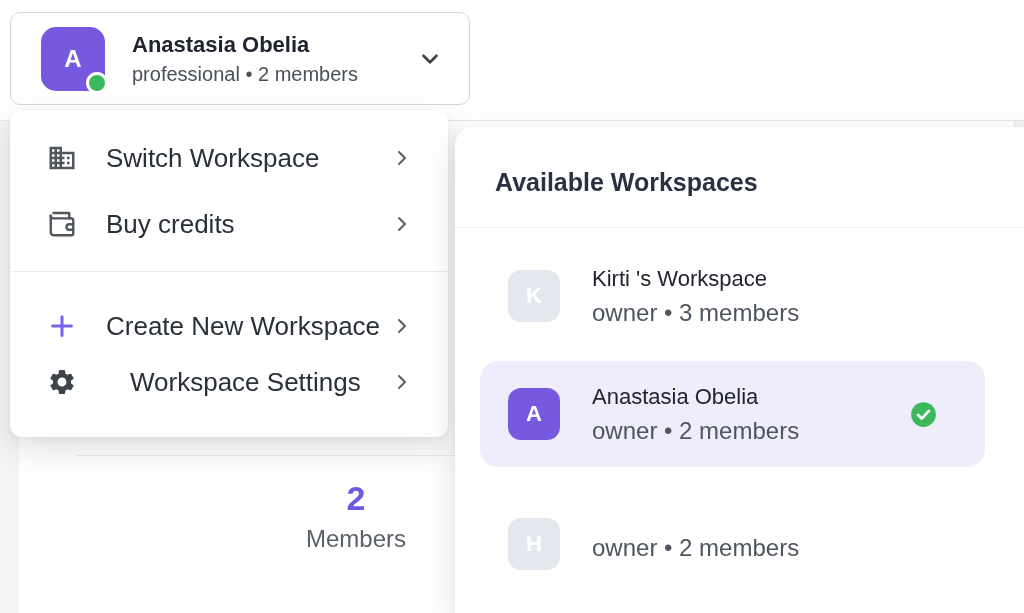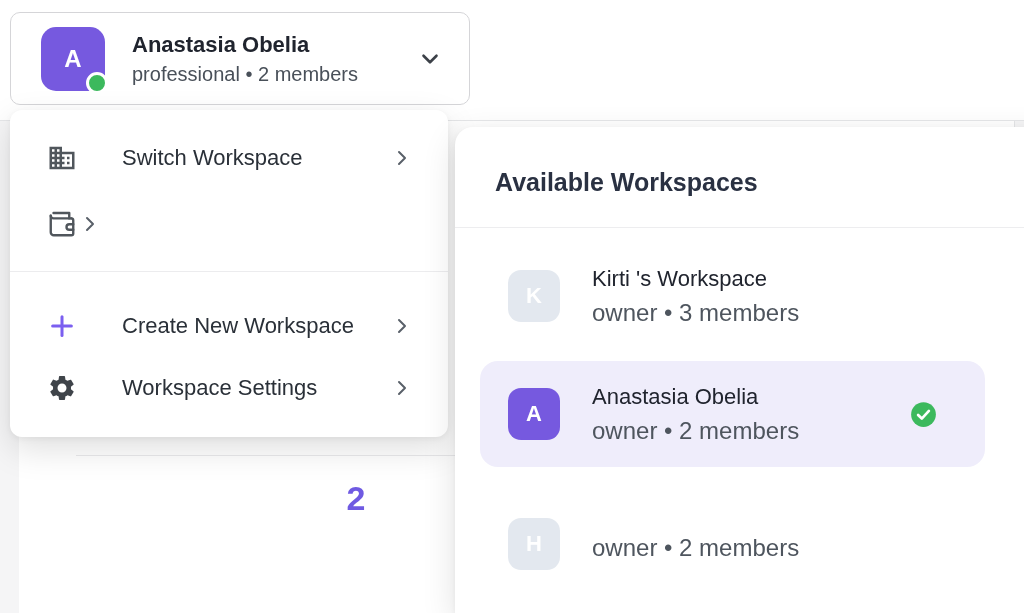--- a/index.html
+++ b/index.html
@@ -84,7 +84,7 @@
     cursor: pointer;
   }
   .mi-icon { width: 32px; height: 32px; flex: 0 0 auto; display: inline-flex; align-items: center; justify-content: center; }
-  .mi-label { margin-left: 44px; flex: 1; font-size: 22px; color: #2a3038; }
+  .mi-label { margin-left: 28px; flex: 1; font-size: 26px; color: #2a3038; }
   .mi-chev { display: inline-flex; color: #596069; }
   .menu-divider {
     position: absolute; left: 0; top: 161px; width: 100%; height: 1px;

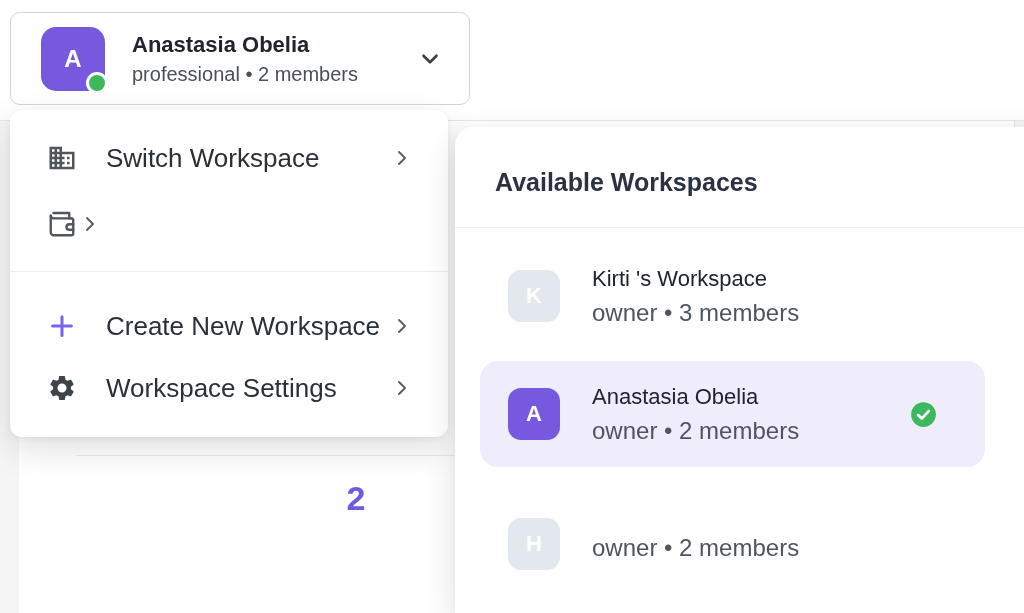--- a/index.html
+++ b/index.html
@@ -180,6 +180,7 @@
             <path d="M21 12.2h-3.2a2.2 2.2 0 0 0 0 4.4H21"></path>
           </svg>
       </span>
+      <span class="mi-label">Buy credits</span>
       <span class="mi-chev">
         <svg width="24" height="24" viewBox="0 0 24 24" fill="none" stroke="currentColor" stroke-width="2" stroke-linecap="round" stroke-linejoin="round">
             <polyline points="9 6 15 12 9 18"></polyline>

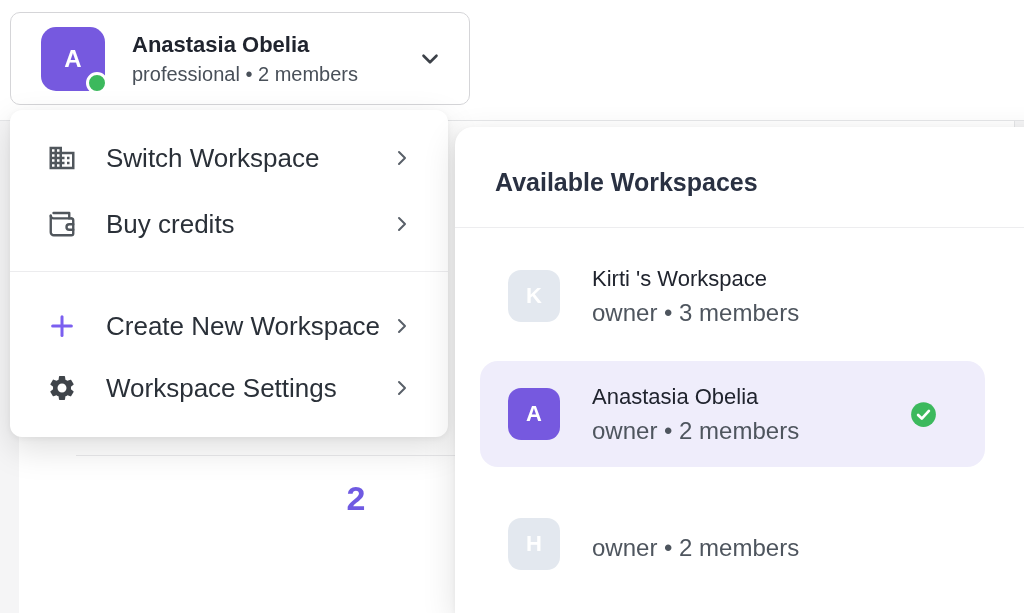--- a/index.html
+++ b/index.html
@@ -205,7 +205,7 @@
       </span>
     </div>
 
-    <div class="menu-item" style="top:246px;">
+    <div class="menu-item" style="top:240px;gap:24px;">
       <span class="mi-icon">
         <svg width="30" height="30" viewBox="0 0 24 24" fill="#3f444a">
             <path d="M19.14 12.94c.04-.3.06-.61.06-.94 0-.32-.02-.64-.07-.94l2.03-1.58c.18-.14.23-.41.12-.61l-1.92-3.32c-.12-.22-.37-.29-.59-.22l-2.39.96c-.5-.38-1.03-.7-1.62-.94l-.36-2.54c-.04-.24-.24-.41-.48-.41h-3.84c-.24 0-.43.17-.47.41l-.36 2.54c-.59.24-1.13.57-1.62.94l-2.39-.96c-.22-.08-.47 0-.59.22L2.74 8.87c-.12.21-.08.47.12.61l2.03 1.58c-.05.3-.09.63-.09.94s.02.64.07.94l-2.03 1.58c-.18.14-.23.41-.12.61l1.92 3.32c.12.22.37.29.59.22l2.39-.96c.5.38 1.03.7 1.62.94l.36 2.54c.05.24.24.41.48.41h3.84c.24 0 .44-.17.47-.41l.36-2.54c.59-.24 1.13-.56 1.62-.94l2.39.96c.22.08.47 0 .59-.22l1.92-3.32c.12-.22.07-.47-.12-.61l-2.01-1.58zM12 15.6c-1.98 0-3.6-1.62-3.6-3.6s1.62-3.6 3.6-3.6 3.6 1.62 3.6 3.6-1.62 3.6-3.6 3.6z"></path>

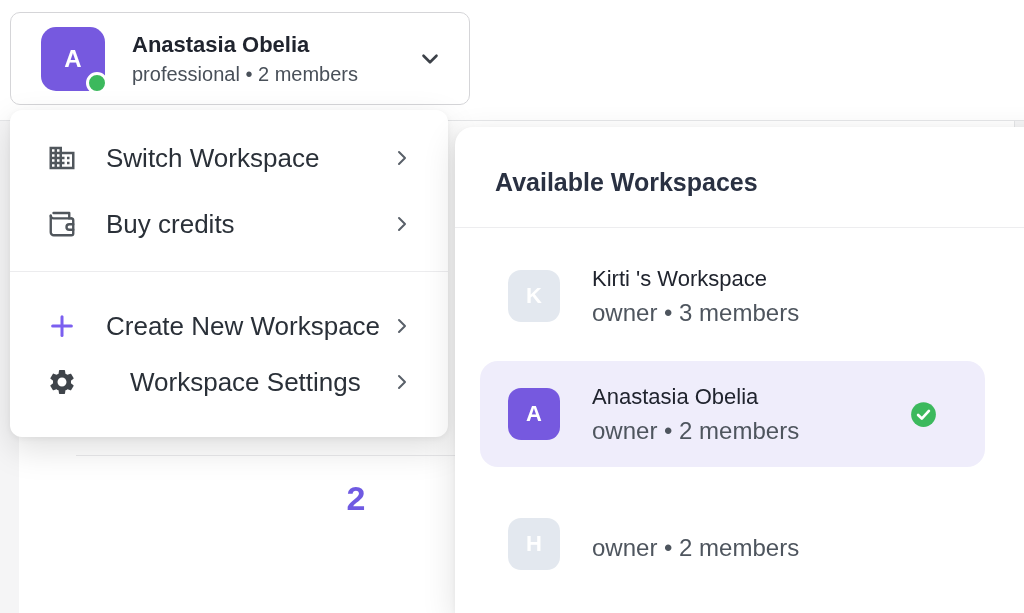--- a/index.html
+++ b/index.html
@@ -137,6 +137,7 @@
   <div class="stat-divider"></div>
   <div class="stat-block">
     <div class="stat-value">2</div>
+    <div class="stat-label">Members</div>
   </div>
 
   <div class="ws-card">

